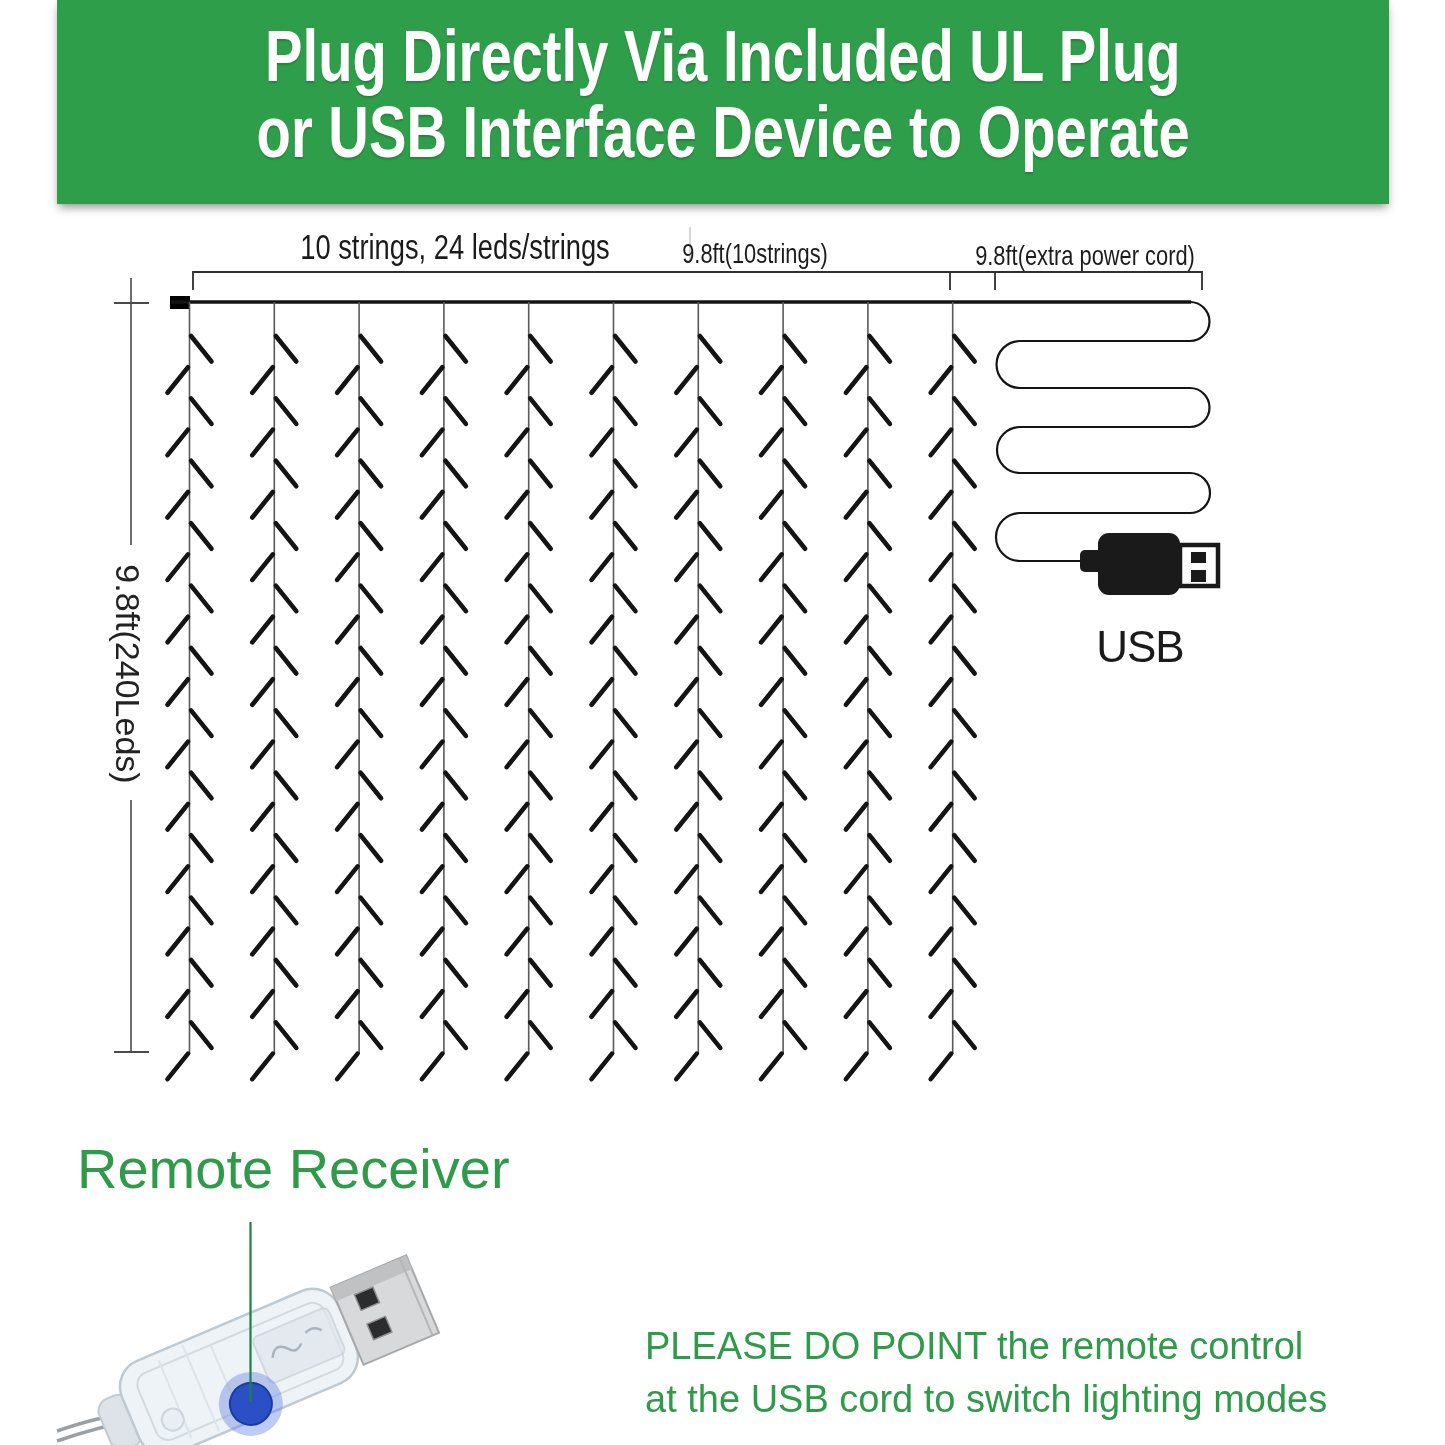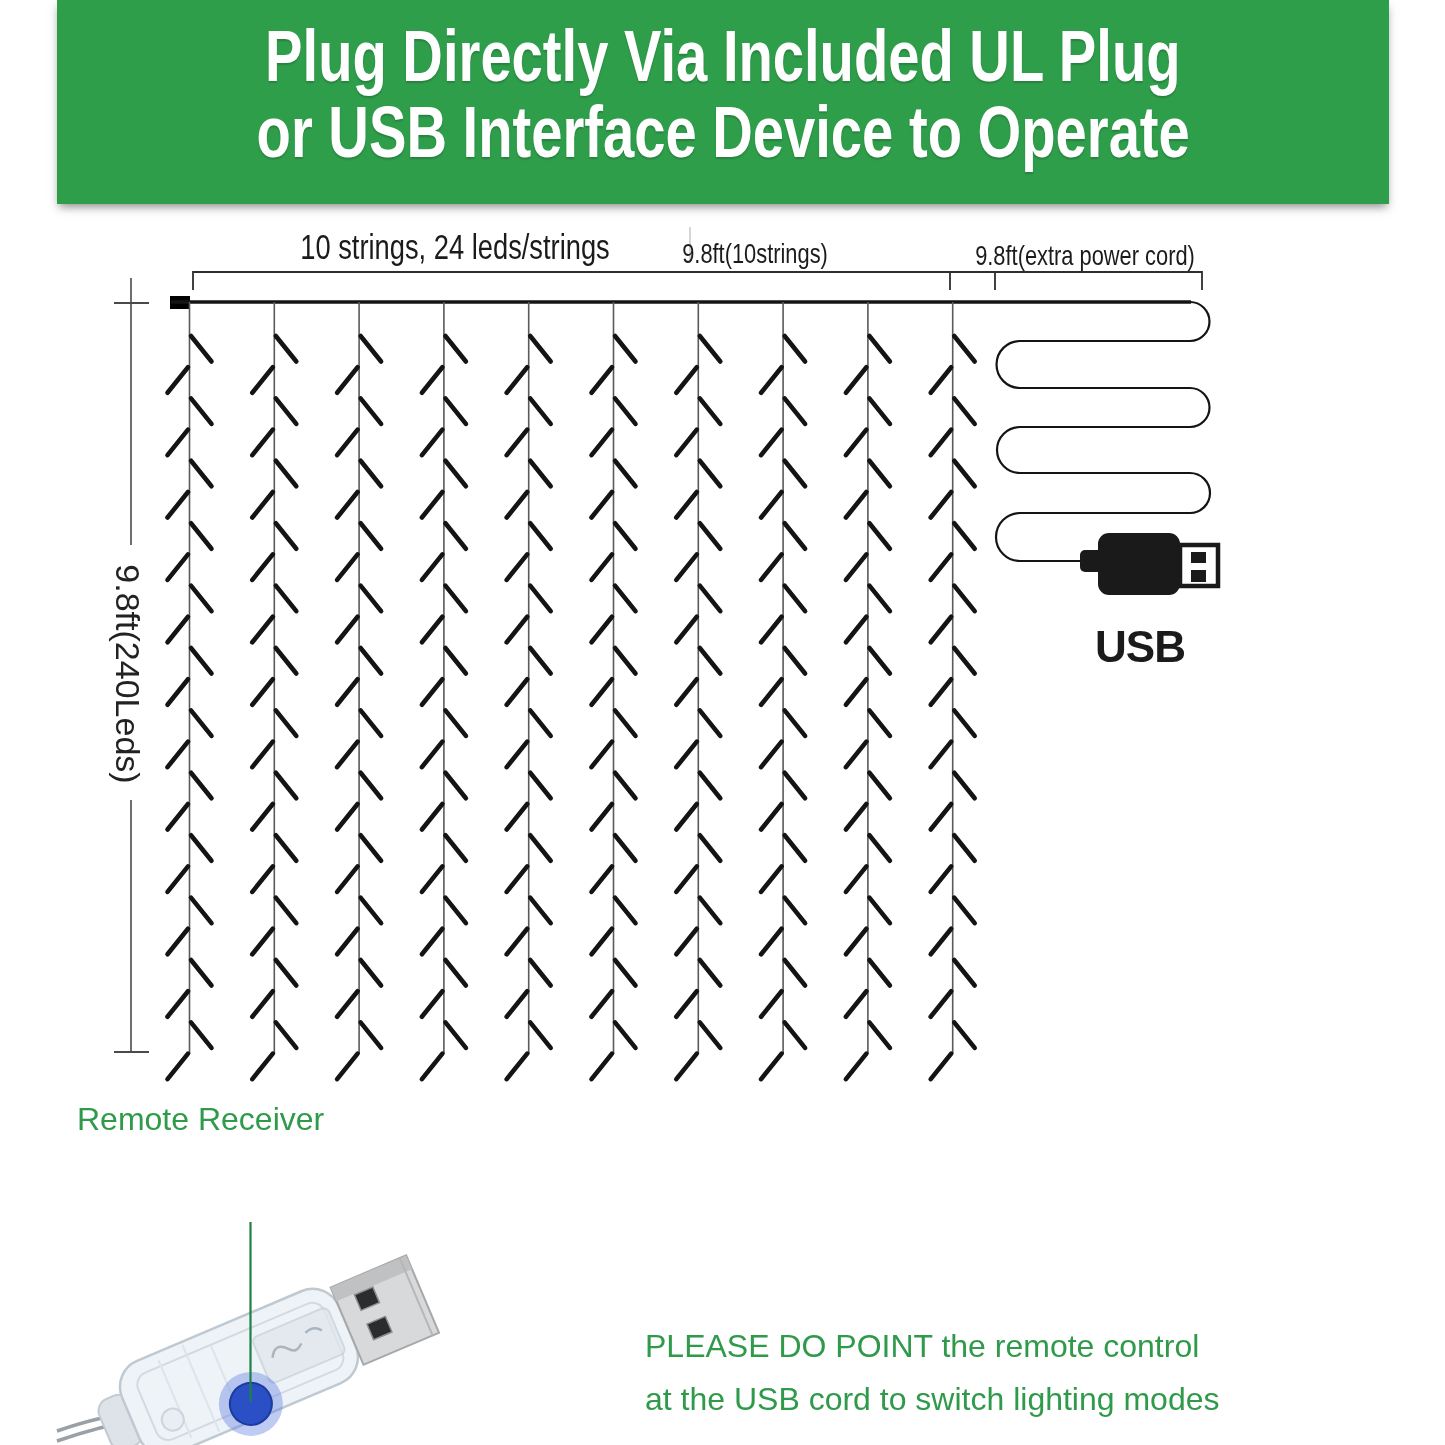--- a/index.html
+++ b/index.html
@@ -27,7 +27,7 @@
   .lbl-strings{left:255px;top:227px;width:400px;font-size:35px;text-align:center;}
   .lbl-width{left:630px;top:238px;width:250px;font-size:28px;text-align:center;}
   .lbl-cord{left:935px;top:240px;width:300px;font-size:28px;text-align:center;}
-  .lbl-usb{left:1065px;top:622px;width:150px;font-size:44px;text-align:center;letter-spacing:-1px;font-weight:bold;}
+  .lbl-usb{left:1065px;top:622px;width:150px;font-size:44px;text-align:center;letter-spacing:-1px;}
   .lbl-height{
     left:-46px;top:656px;width:350px;height:36px;font-size:34px;text-align:center;
     transform:rotate(90deg);transform-origin:center;color:#222;

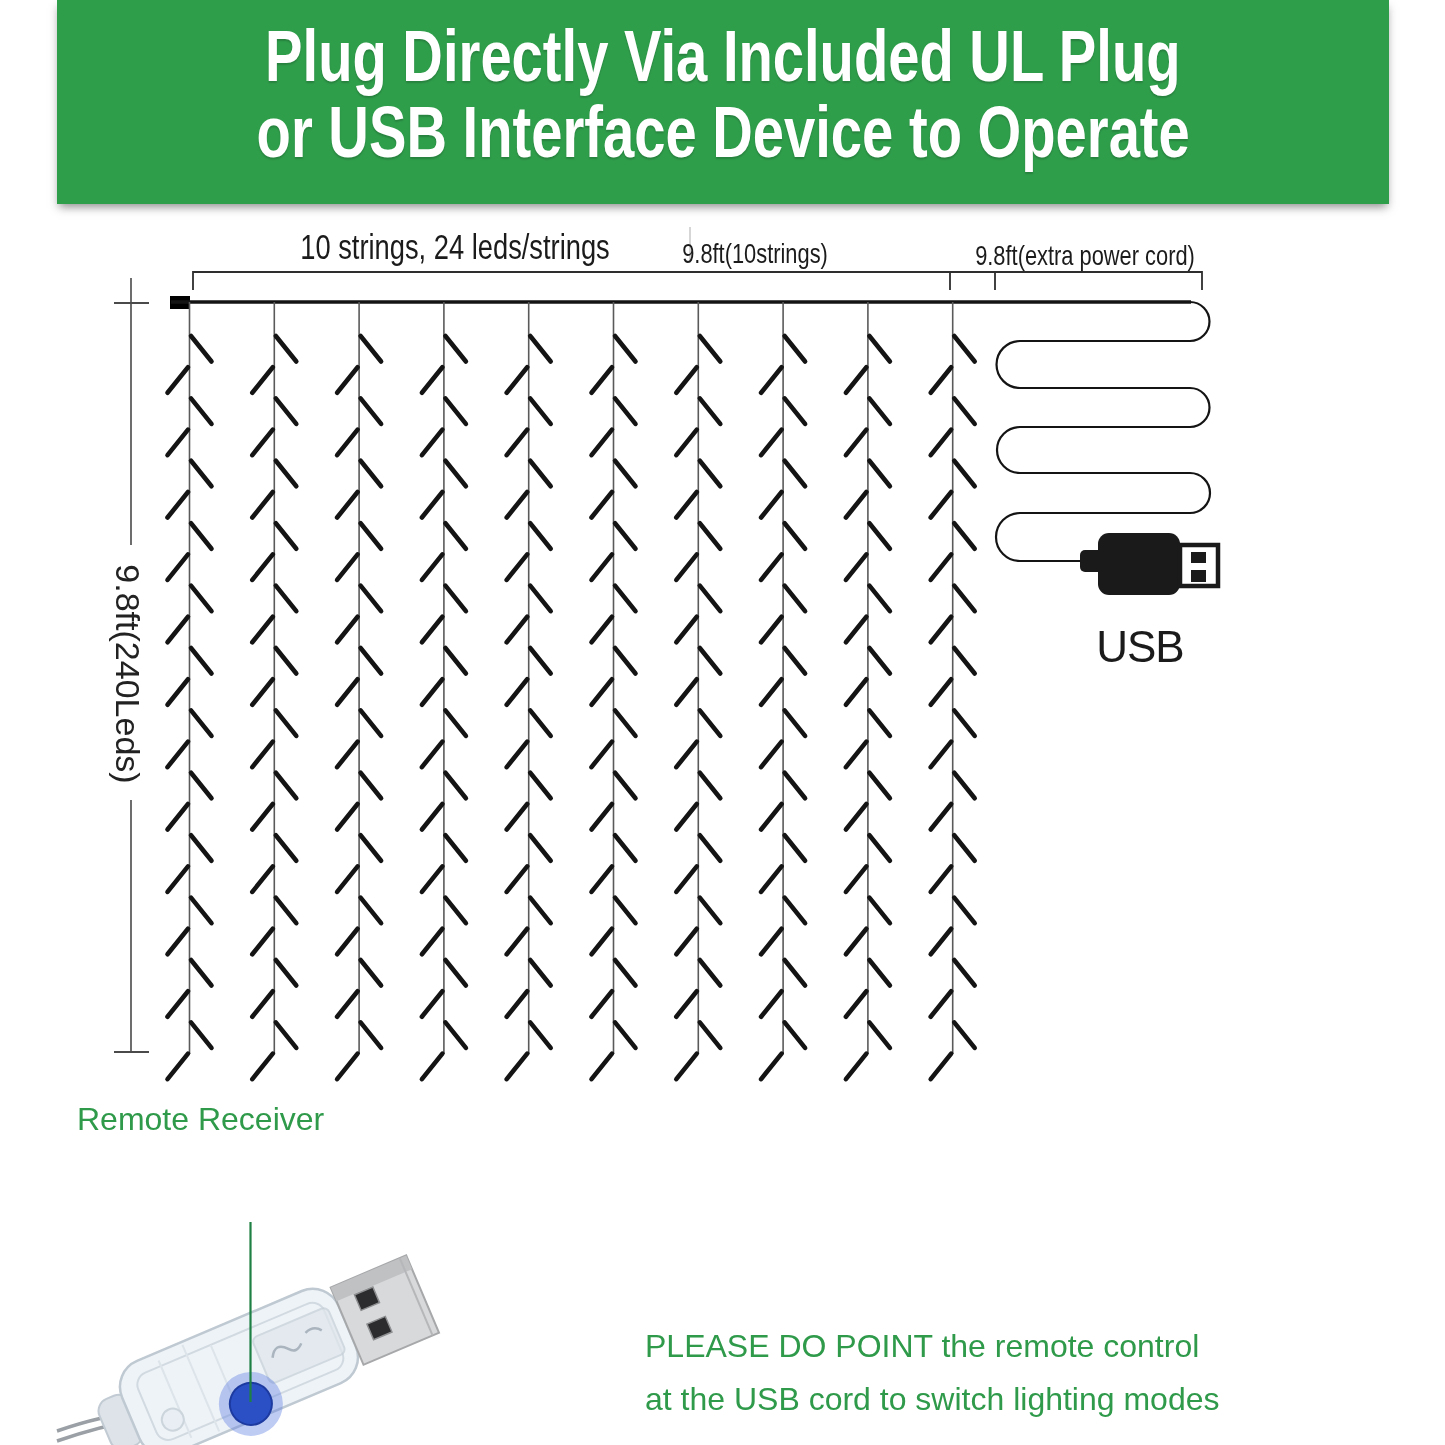--- a/index.html
+++ b/index.html
@@ -33,7 +33,7 @@
     transform:rotate(90deg);transform-origin:center;color:#222;
   }
   
-  .lbl-receiver{left:77px;top:1101px;width:350px;font-size:32px;color:var(--accent-tx,#2E9A4A);}
+  .lbl-receiver{left:77px;top:1136px;width:350px;font-size:56px;color:var(--accent-tx,#2E9A4A);}
   .note{
     position:absolute;left:645px;top:1320px;font-size:32px;line-height:53px;
     color:var(--accent-tx,#2E9A4A);white-space:nowrap;

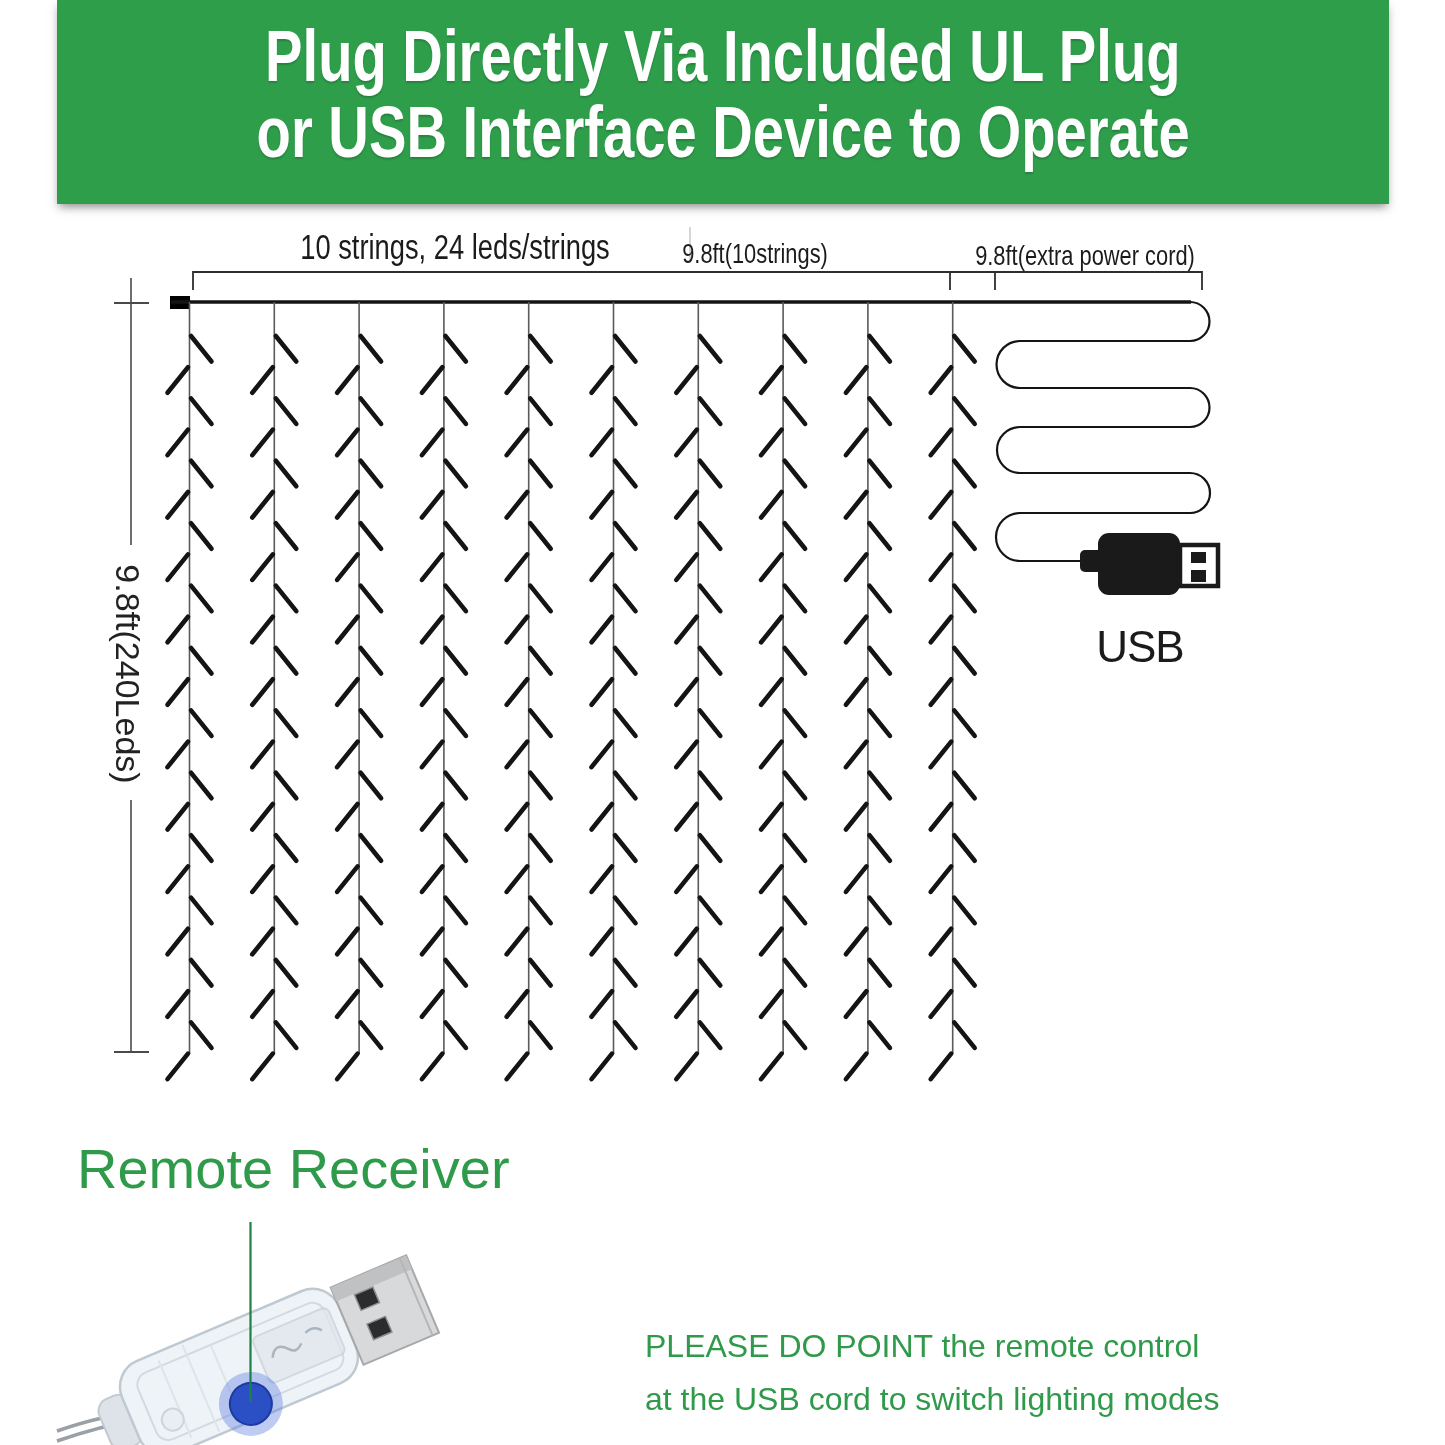--- a/index.html
+++ b/index.html
@@ -35,7 +35,7 @@
   
   .lbl-receiver{left:77px;top:1136px;width:350px;font-size:56px;color:var(--accent-tx,#2E9A4A);}
   .note{
-    position:absolute;left:645px;top:1320px;font-size:32px;line-height:53px;
+    position:absolute;left:645px;top:1320px;font-size:38px;line-height:53px;
     color:var(--accent-tx,#2E9A4A);white-space:nowrap;
   }
   

